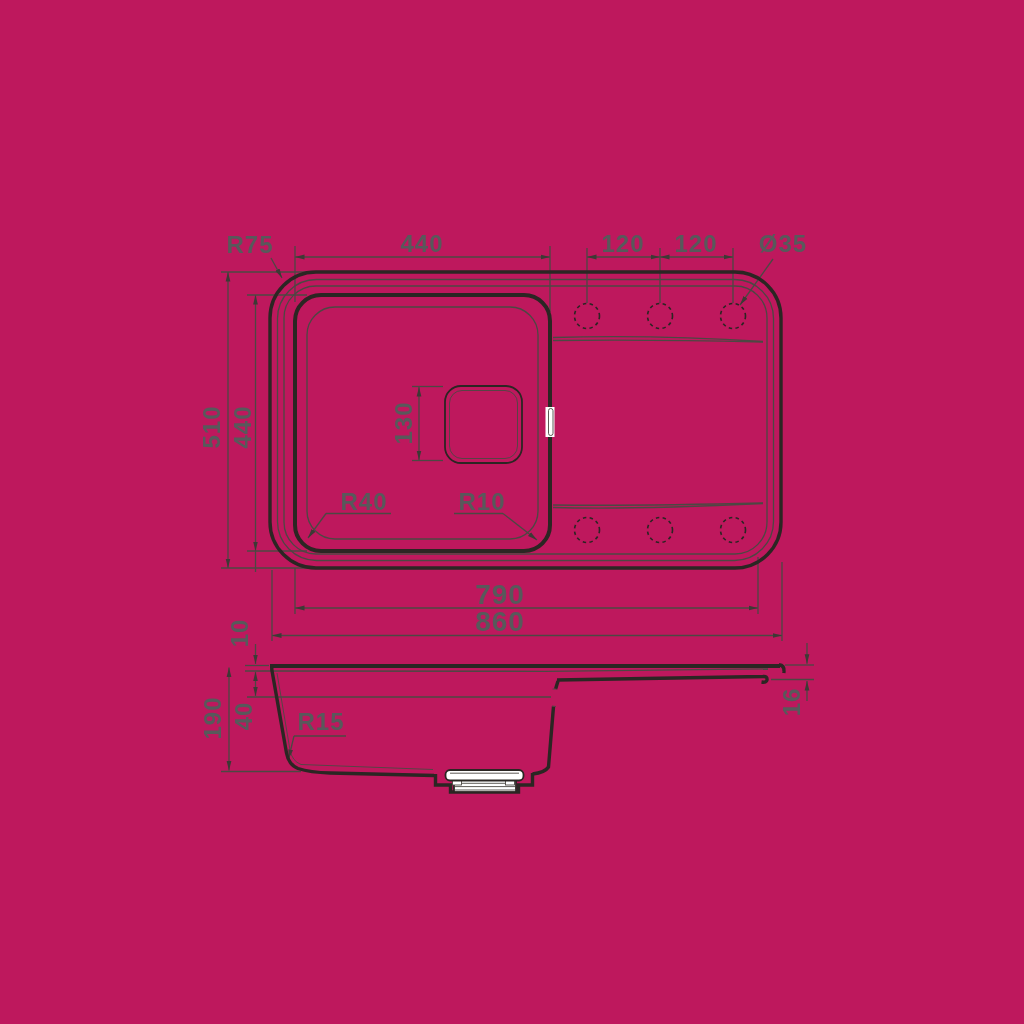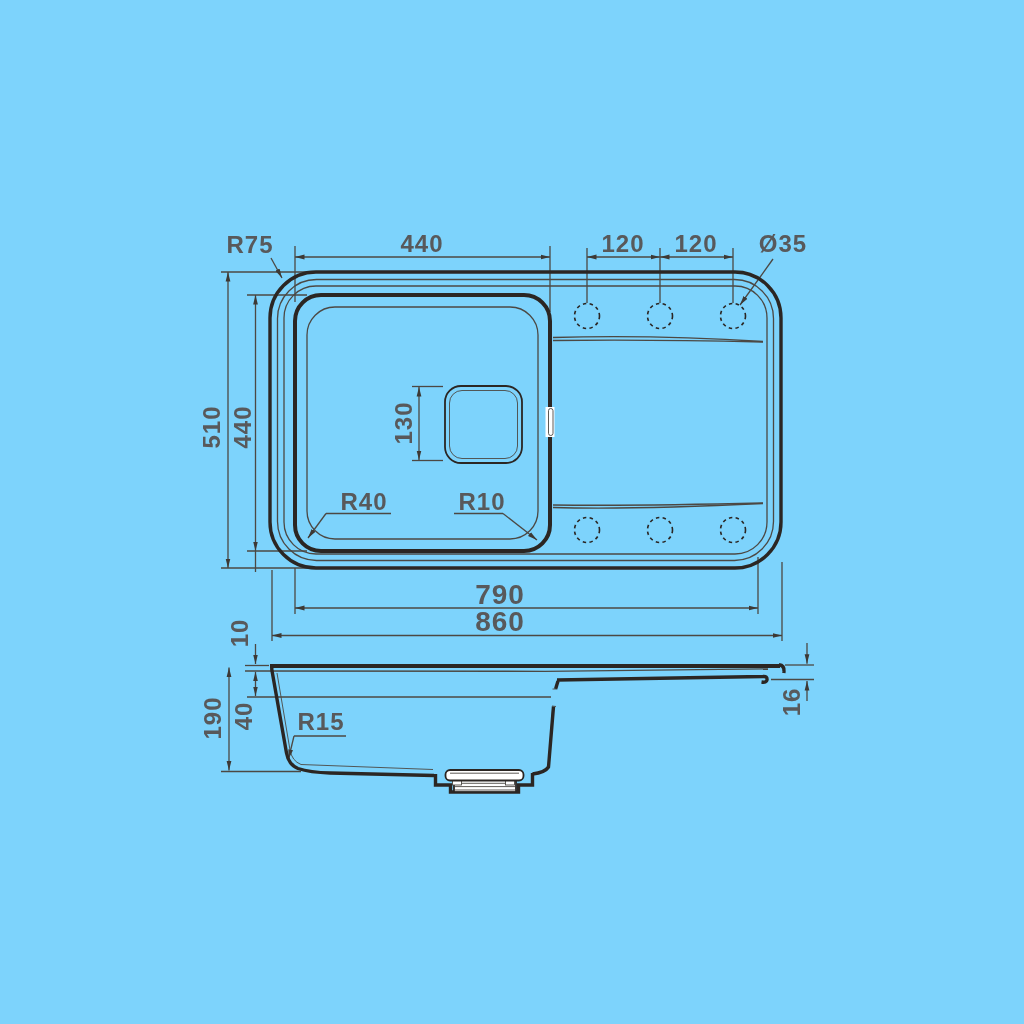--- a/index.html
+++ b/index.html
@@ -3,7 +3,7 @@
 <meta charset="utf-8">
 <style>
   html,body{margin:0;padding:0;background:#ffffff;}
-  .page{position:relative;width:1024px;height:1024px;background:#7dd3fc;overflow:hidden;
+  .page{position:relative;width:1024px;height:1024px;background:#be185d;overflow:hidden;
         font-family:"Liberation Sans", sans-serif;}
   svg{position:absolute;left:0;top:0;}
   text{font-family:"Liberation Sans", sans-serif;font-weight:700;fill:#58595b;letter-spacing:1px;}

